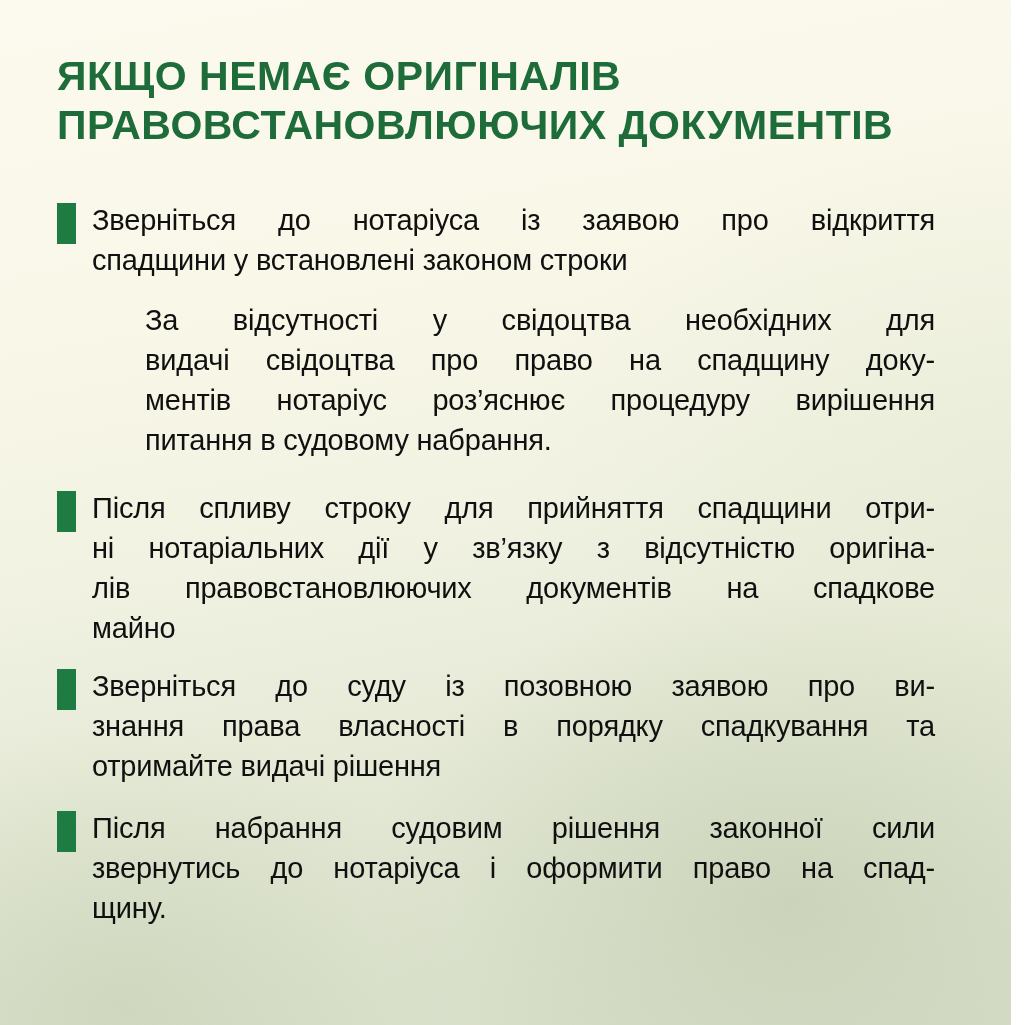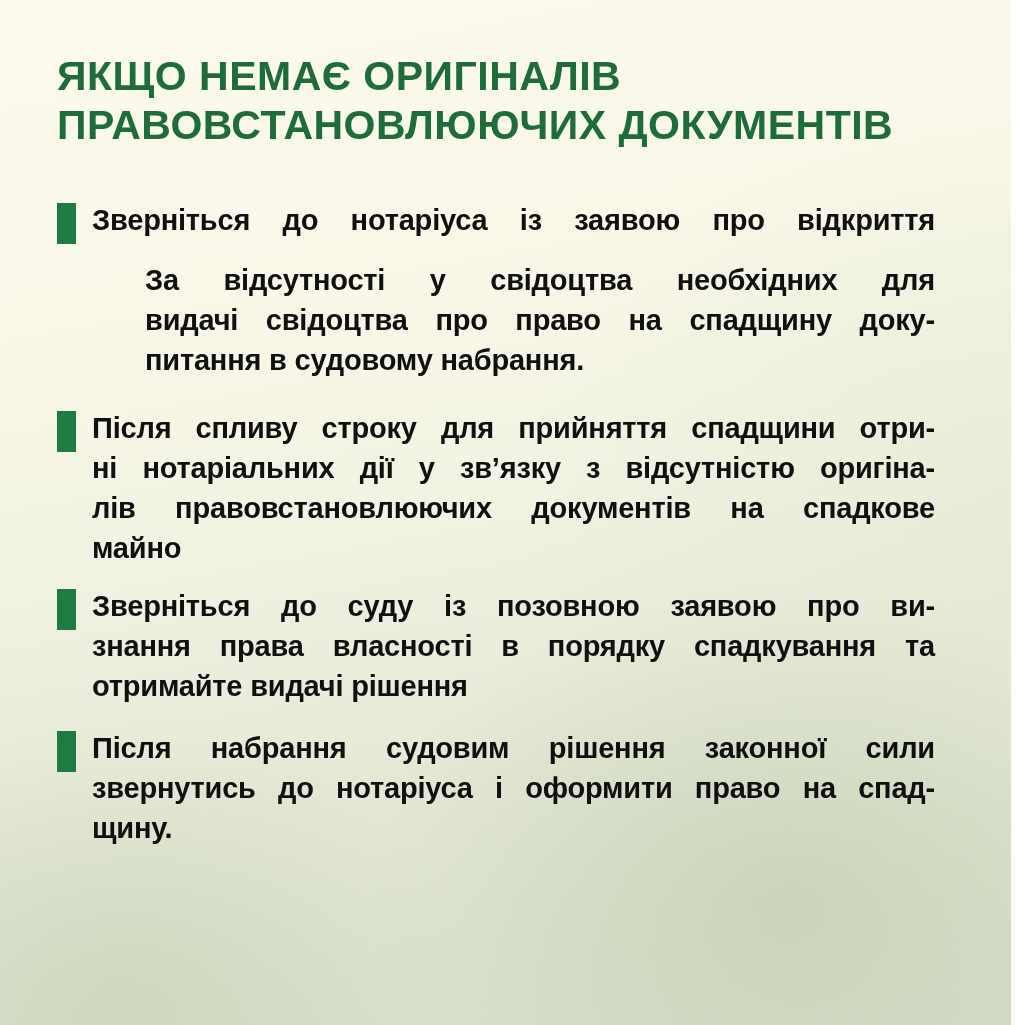--- a/index.html
+++ b/index.html
@@ -26,7 +26,7 @@
   }
   .para{
     position:relative;
-    font-weight:bold;font-size:29px;line-height:40px;
+    font-weight:normal;font-size:29px;line-height:40px;
     letter-spacing:-0.2px;
   }
   .para.bullet{padding-left:35px;}

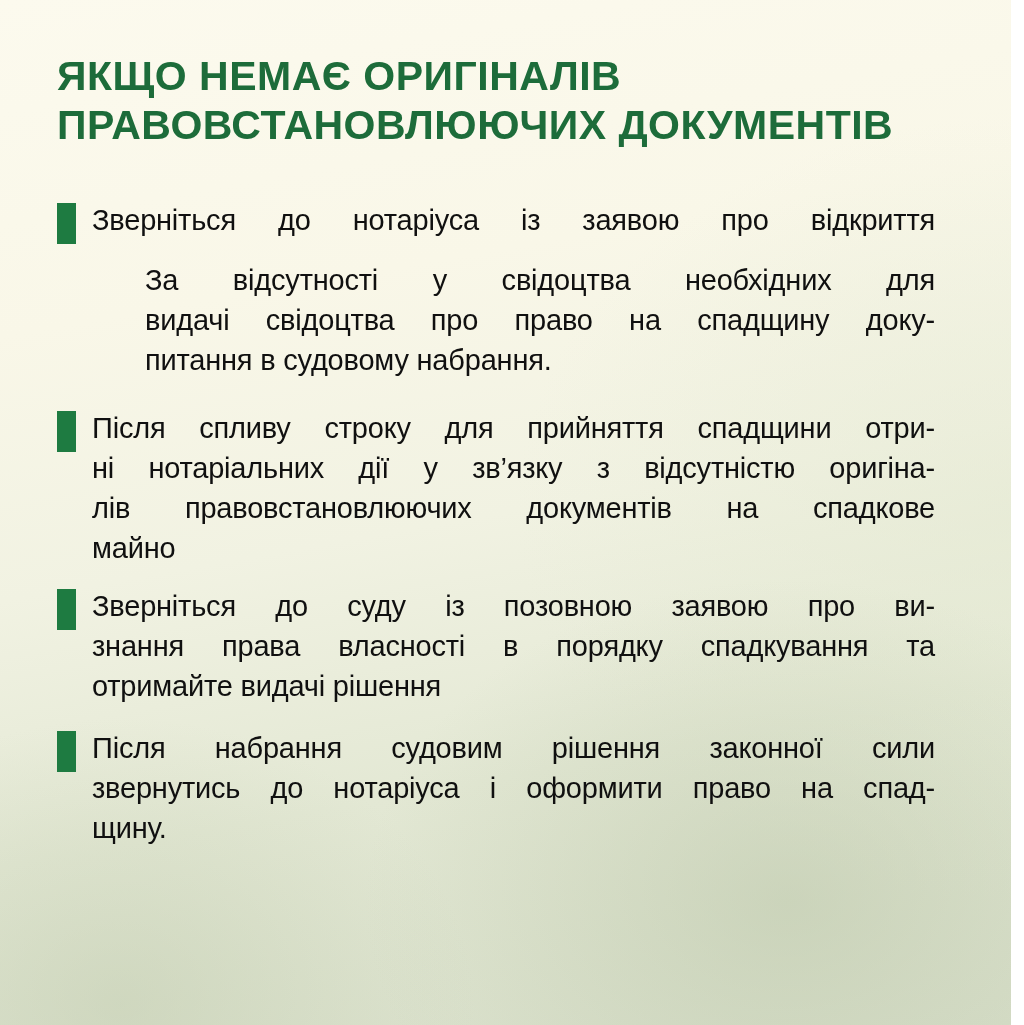--- a/index.html
+++ b/index.html
@@ -57,6 +57,7 @@
         <span class="bar"></span>
         <div class="lines">
           <div class="line">Зверніться до нотаріуса із заявою про відкриття</div>
+          <div class="line last">спадщини у встановлені законом строки</div>
         </div>
       </div>
       <div class="para indent">

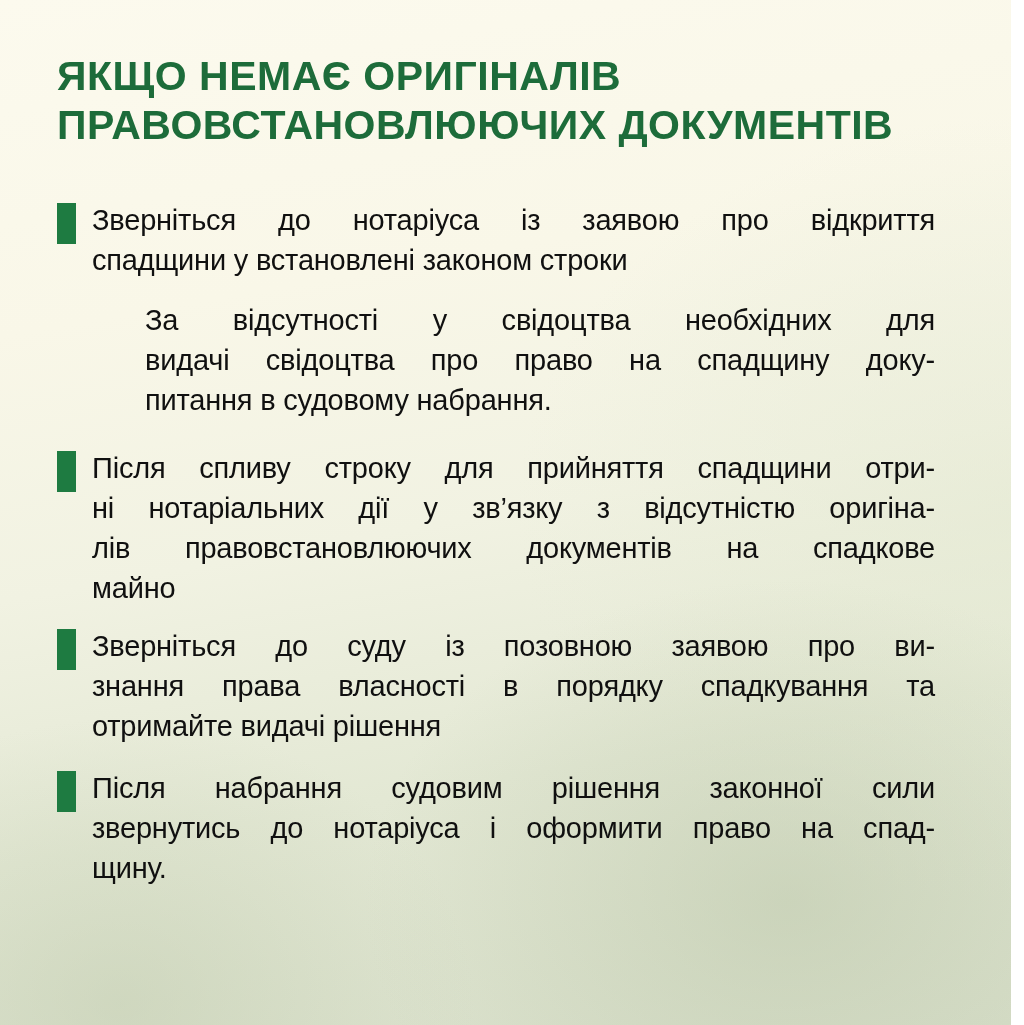--- a/index.html
+++ b/index.html
@@ -64,6 +64,7 @@
         <div class="lines">
           <div class="line">За відсутності у свідоцтва необхідних для</div>
           <div class="line">видачі свідоцтва про право на спадщину доку-</div>
+          <div class="line">ментів нотаріус роз’яснює процедуру вирішення</div>
           <div class="line last">питання в судовому набрання.</div>
         </div>
       </div>

